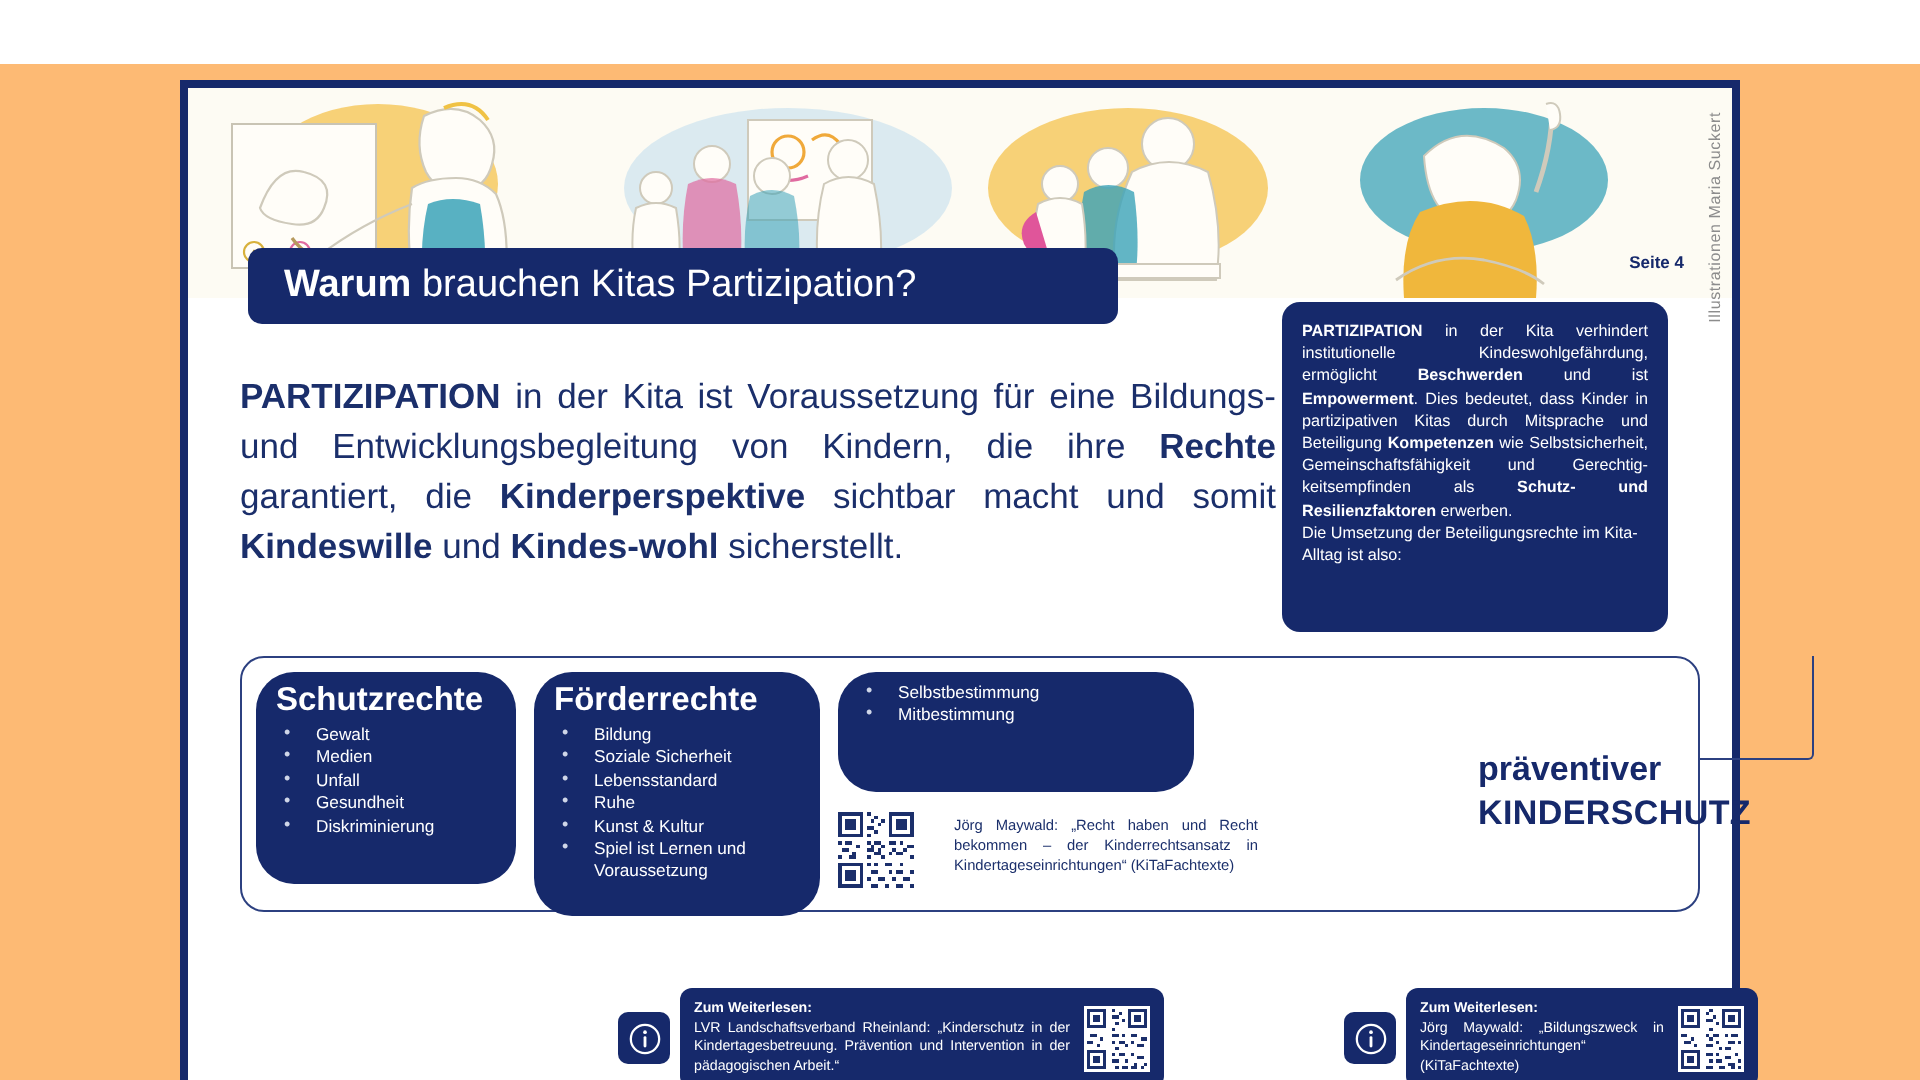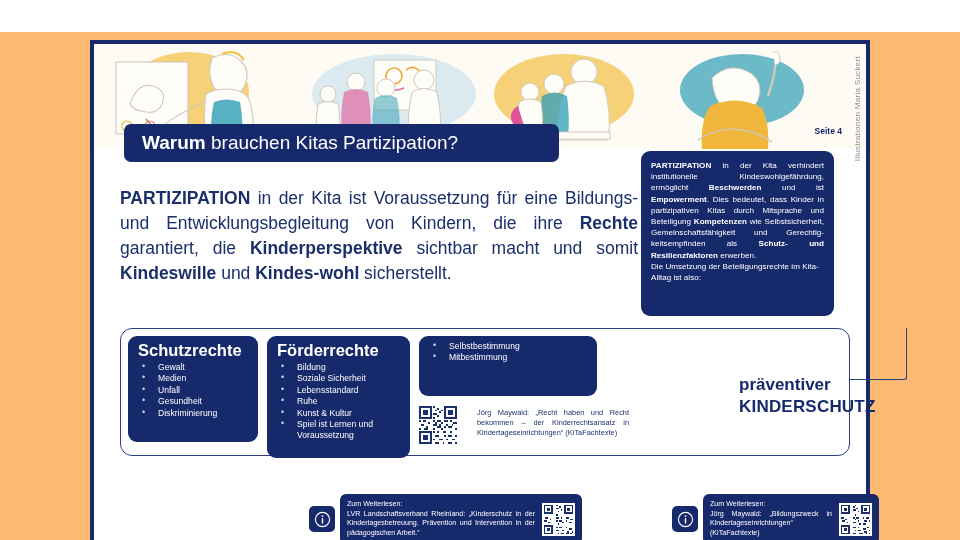--- a/index.html
+++ b/index.html
@@ -71,7 +71,7 @@
 
   
   .card {
-    position:absolute; background:#16296b; border-radius:9px; color:#fff;
+    position:absolute; background:#16296b; border-radius:19px; color:#fff;
     padding:5px 8px 8px 8px;
   }
   .card h3 { font-size:16.5px; font-weight:bold; line-height:19px;

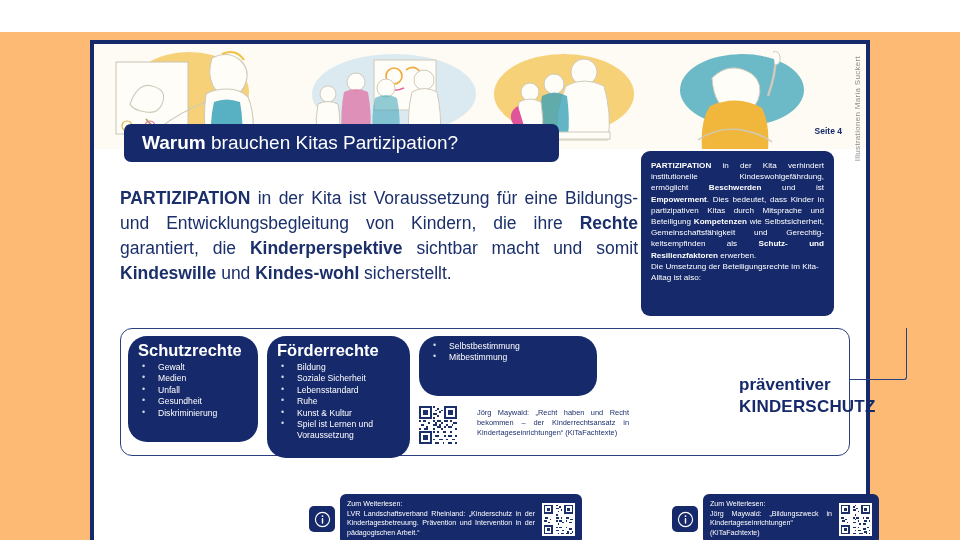--- a/index.html
+++ b/index.html
@@ -124,7 +124,7 @@
   .readbox .body .txt {
     font-size:7.1px; line-height:9.6px; text-align:justify;
   }
-  .readbox .body .txt .hd { display:block; text-align:left; }
+  .readbox .body .txt .hd { display:block; text-align:left;font-weight:bold; }
   .readbox .body .txt .lastl { display:block; text-align:left; }
 
   #read1 { left:215px; top:450px; }

